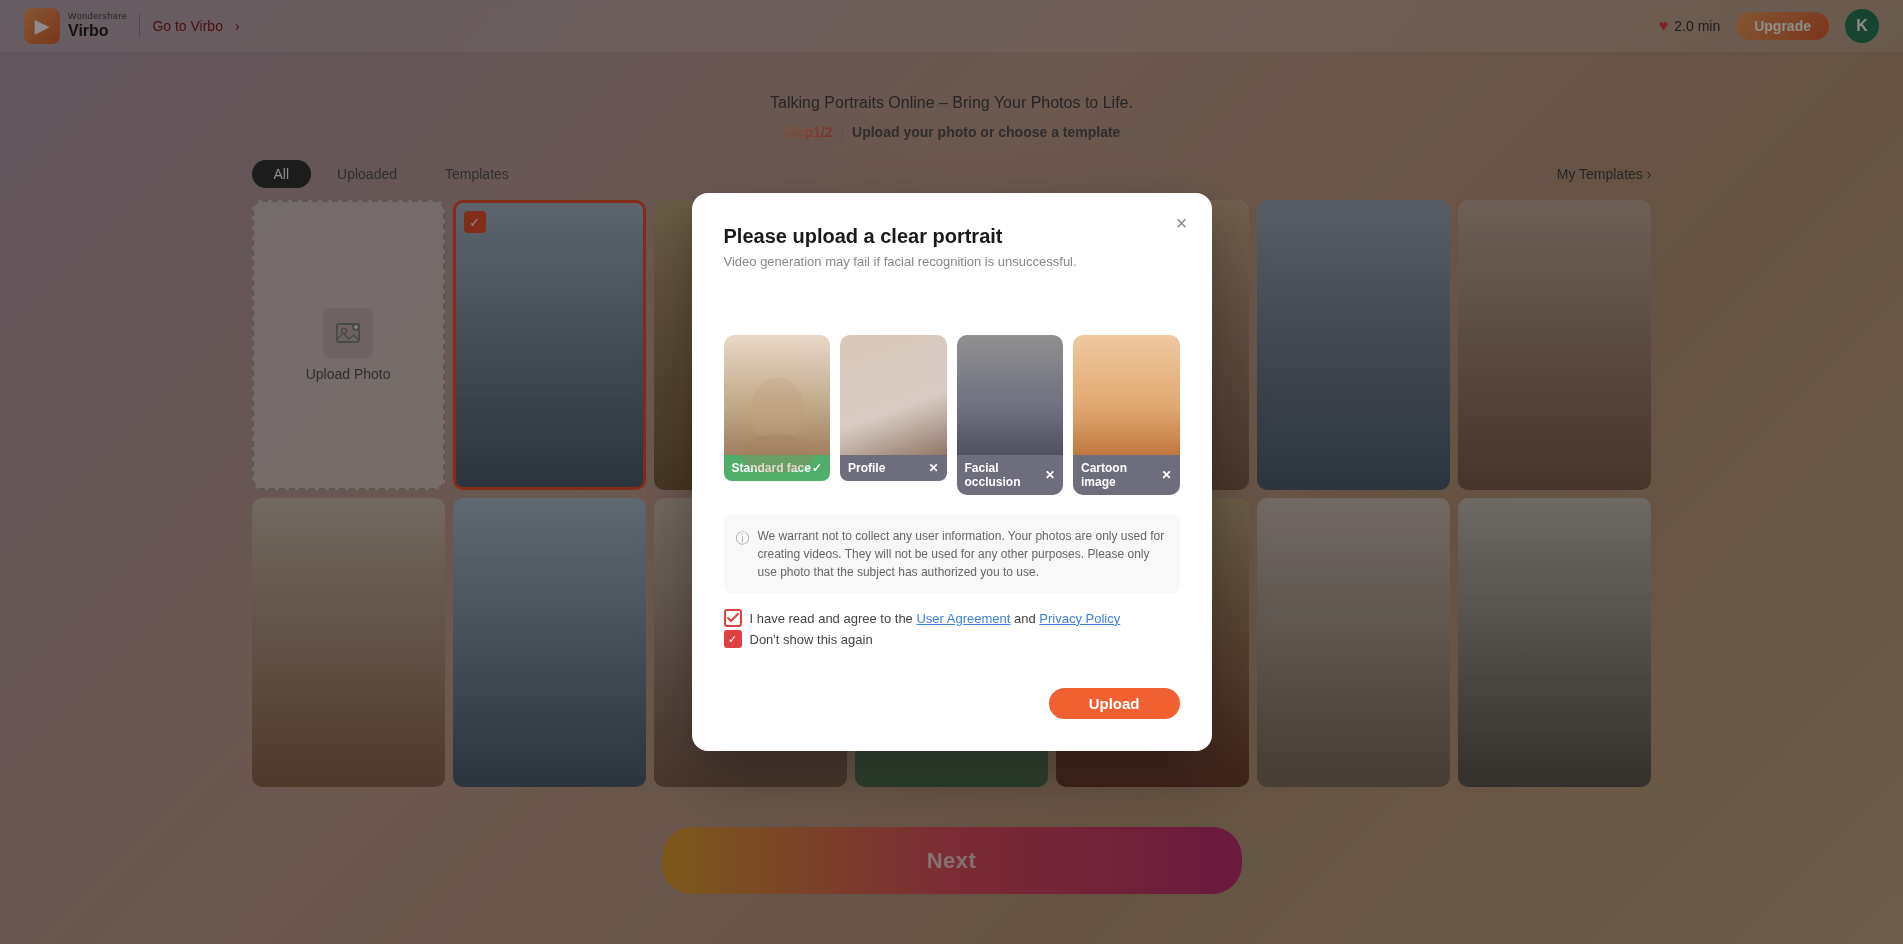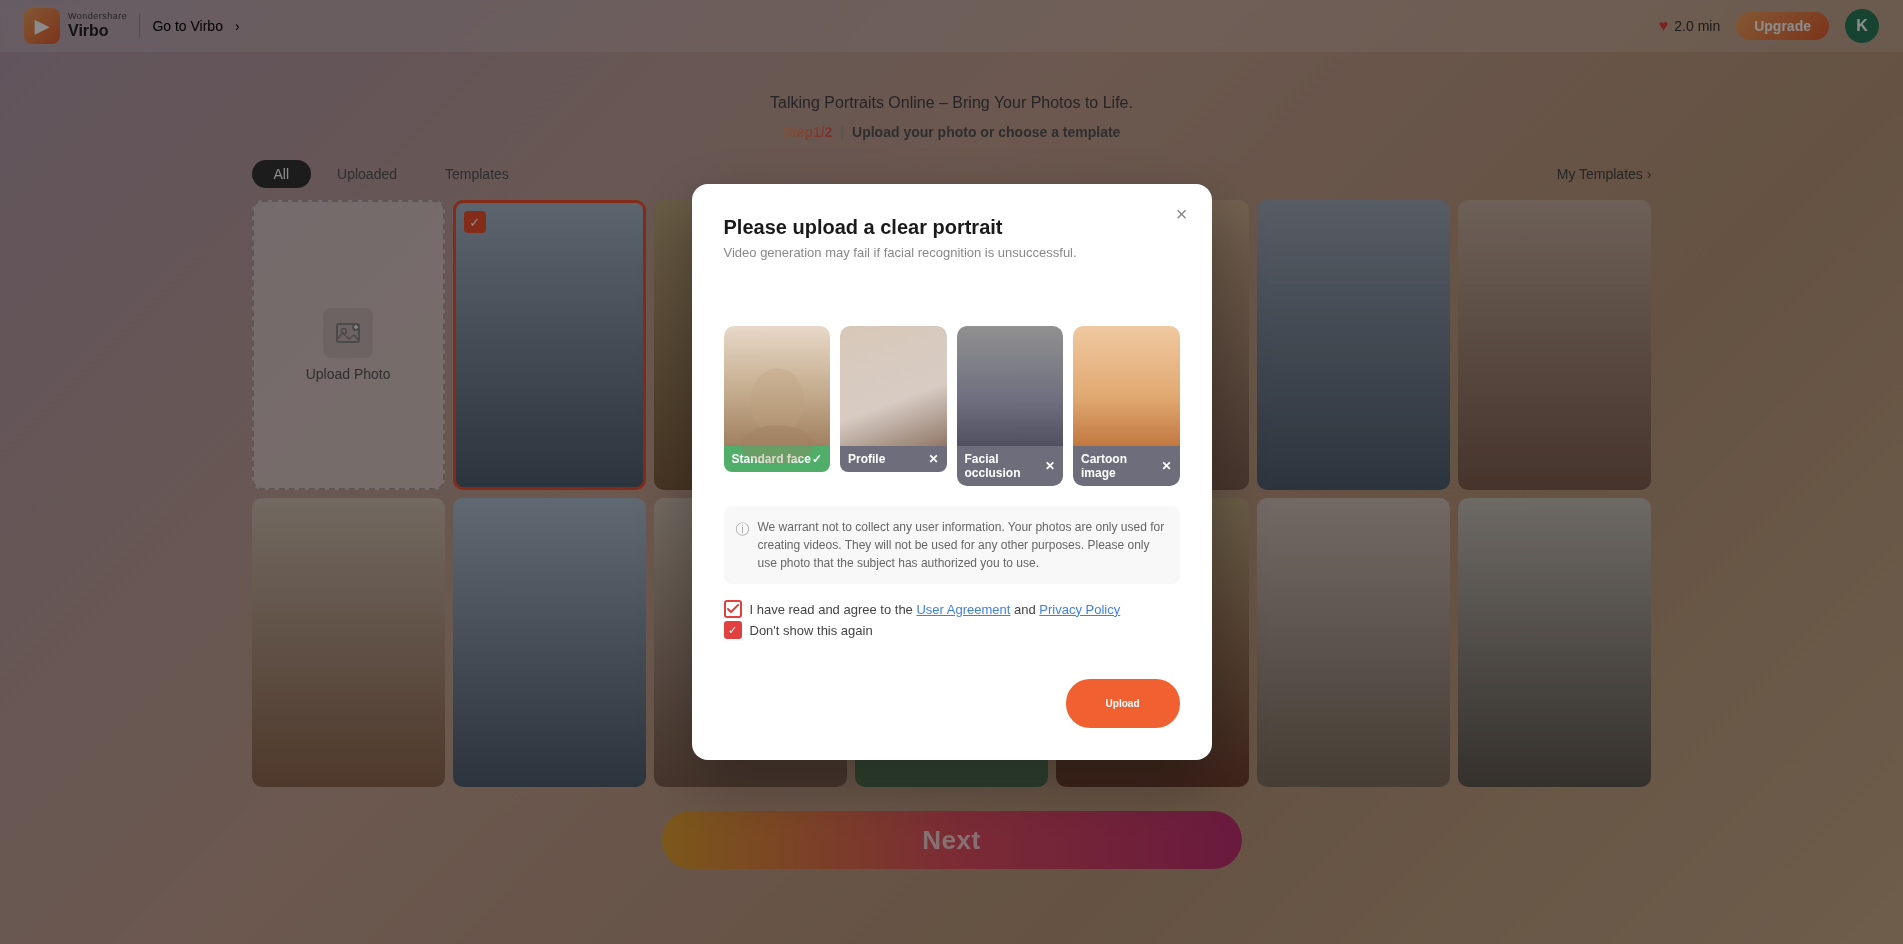--- a/index.html
+++ b/index.html
@@ -87,7 +87,7 @@
       align-items: center;
       gap: 12px;
       font-size: 14px;
-      color: #000000;
+      color: #7f1d1d;
       cursor: pointer;
       text-decoration: none;
     }

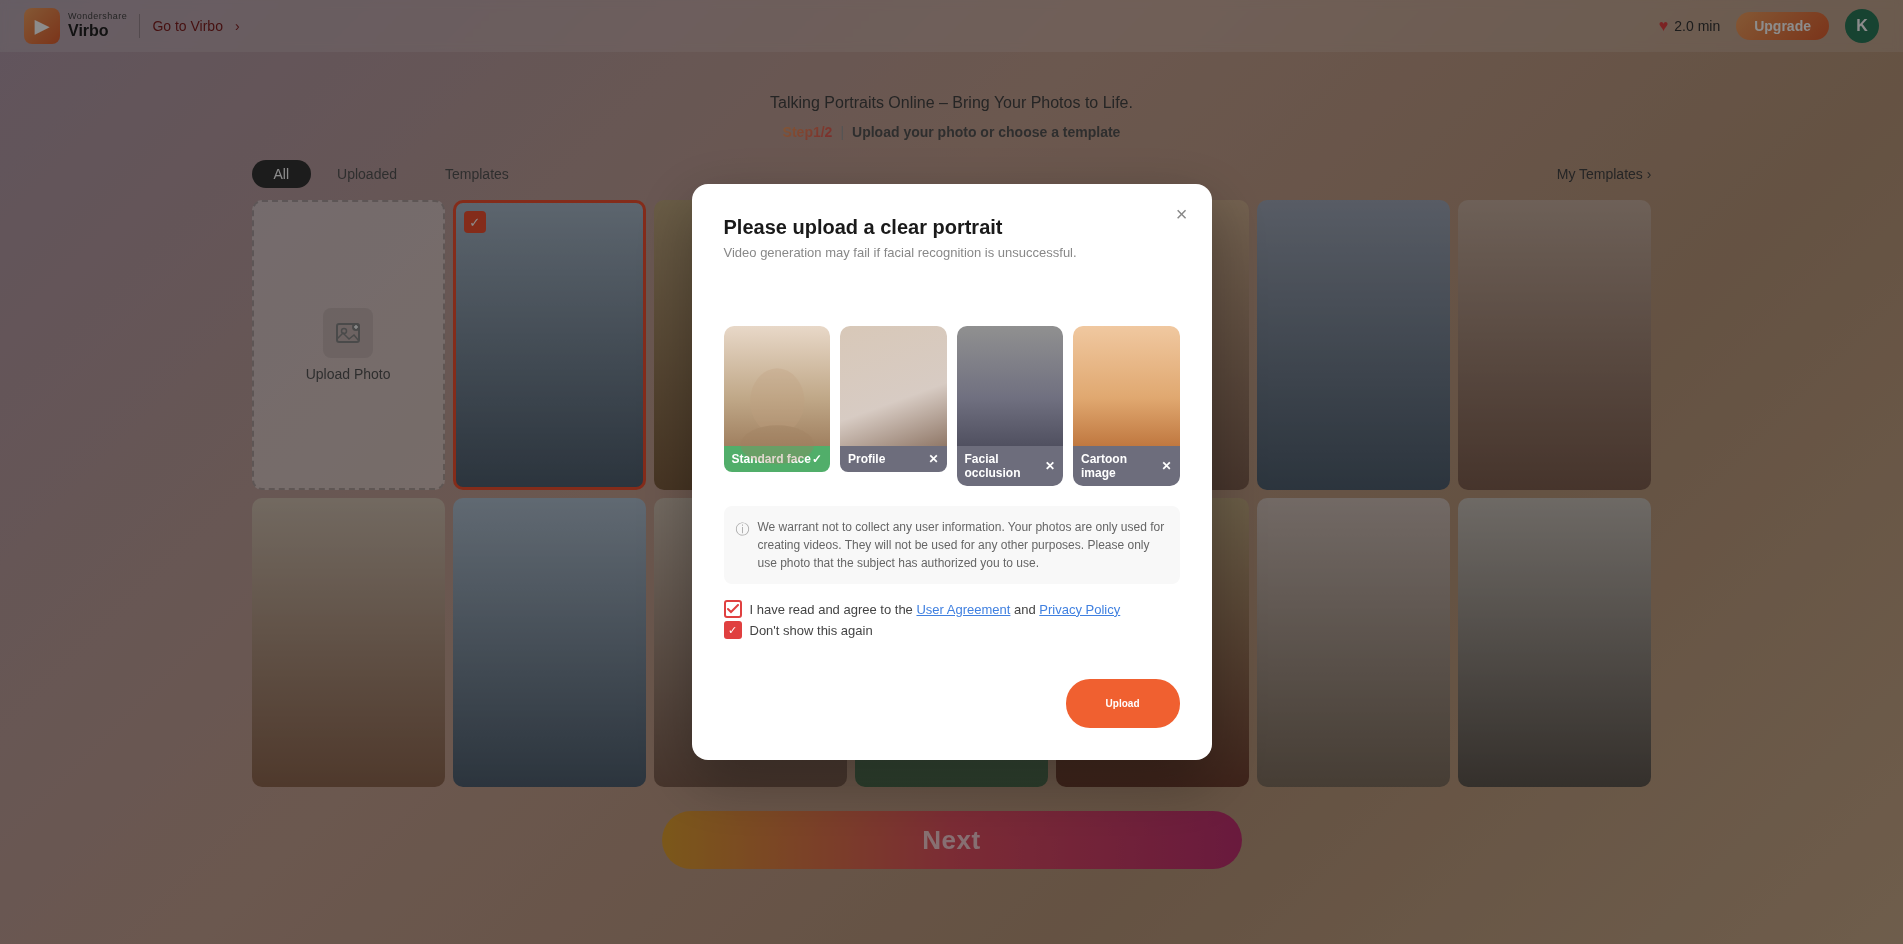--- a/index.html
+++ b/index.html
@@ -474,8 +474,8 @@
       color: white;
       border: none;
       border-radius: 24px;
-      padding: 19px 40px;
-      font-size: 10px;
+      padding: 7px 40px;
+      font-size: 15px;
       font-weight: 600;
       cursor: pointer;
       margin-top: 20px;

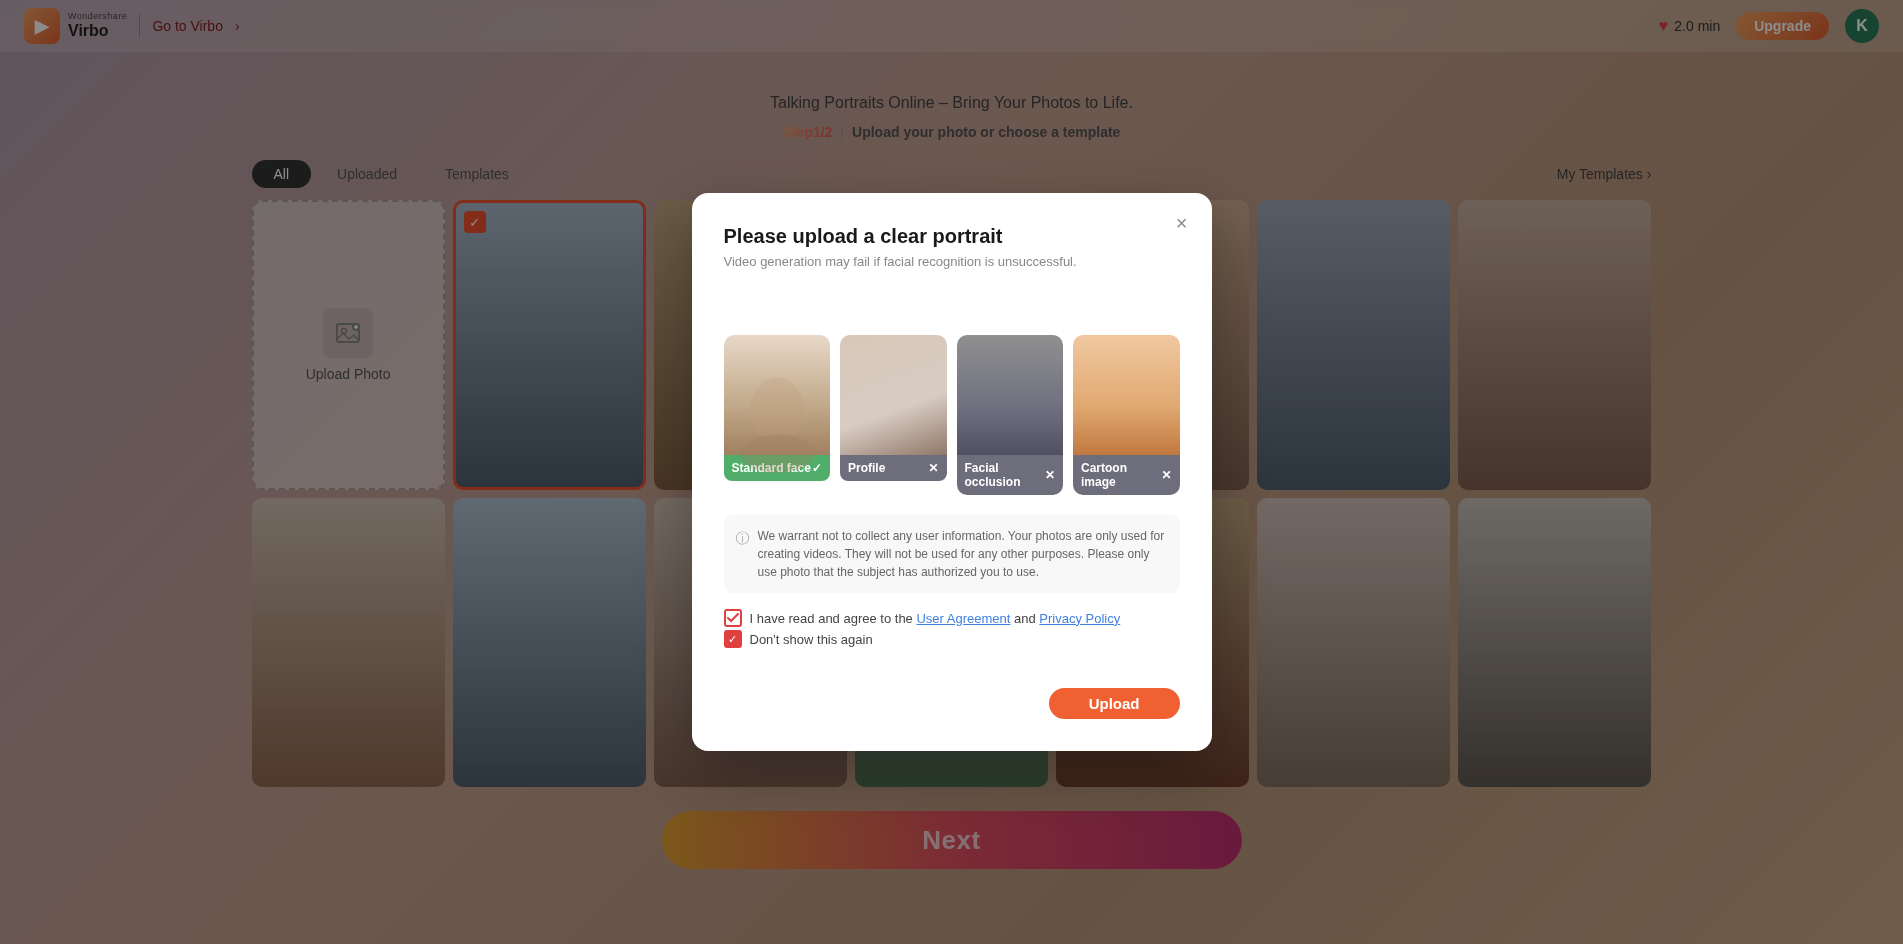--- a/index.html
+++ b/index.html
@@ -303,15 +303,16 @@
 
     .next-btn {
       width: 580px;
-      height: 58px;
+      height: 67px;
       background: linear-gradient(90deg, #e0a030 0%, #e05060 50%, #c03070 100%);
       border: none;
       border-radius: 30px;
       color: rgba(255,255,255,0.7);
-      font-size: 26px;
+      font-size: 22px;
       font-weight: 600;
       cursor: pointer;
       letter-spacing: 0.5px;
+      margin-top: 16px;
     }
 
     

